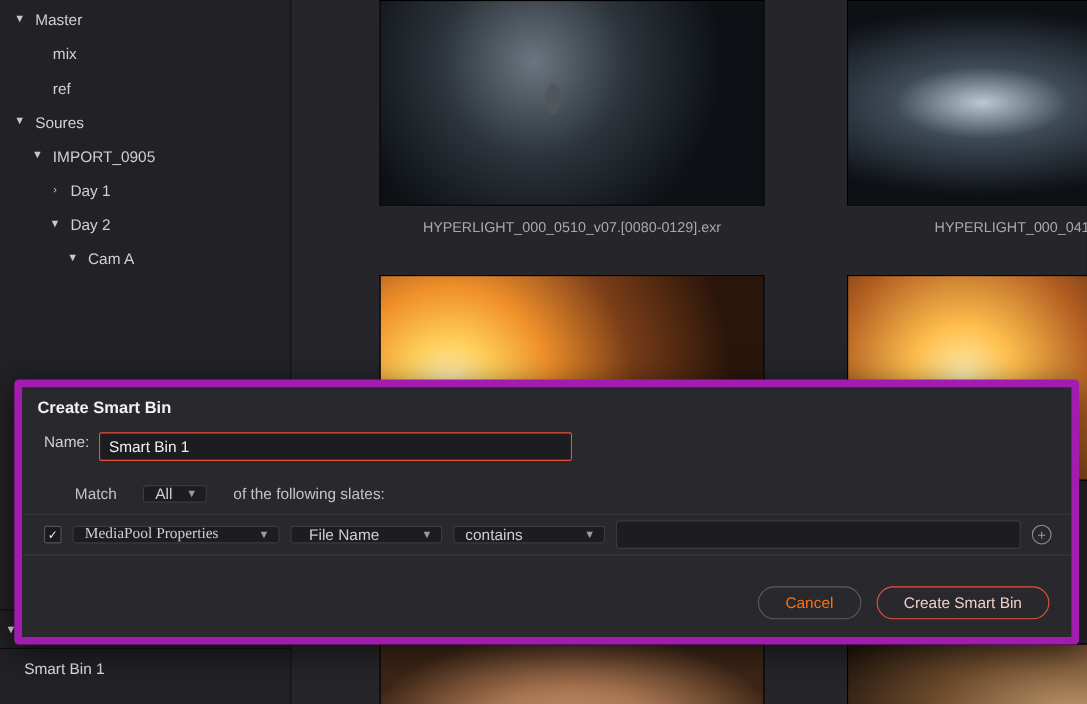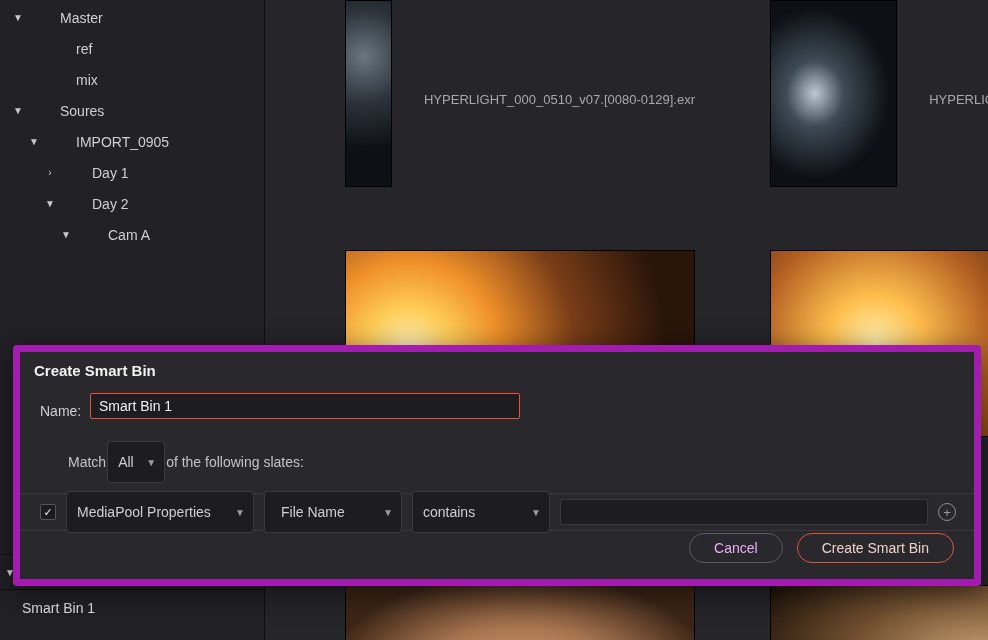--- a/index.html
+++ b/index.html
@@ -35,7 +35,7 @@
     font-size: 10px;
     margin-right: 6px;
   }
-  .tree-item .label { white-space: nowrap; margin-left: 28px; }
+  .tree-item .label { white-space: nowrap; }
   .indent-1 { padding-left: 26px; }
   .indent-2 { padding-left: 42px; }
   .indent-3 { padding-left: 58px; }

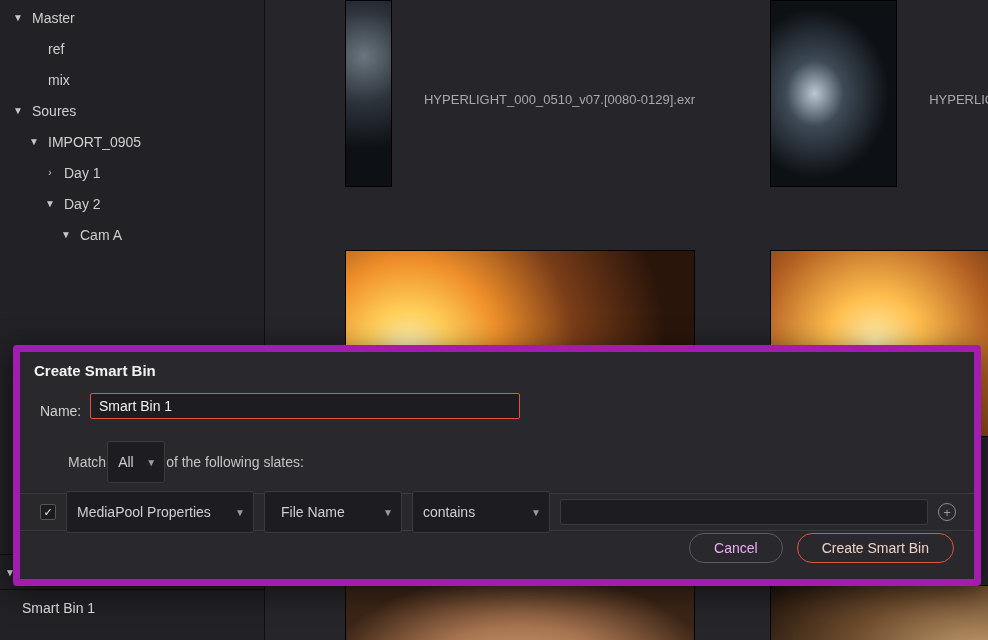--- a/index.html
+++ b/index.html
@@ -236,11 +236,11 @@
       </div>
       <div class="tree-item indent-1">
         <span class="arrow"></span>
-        <span class="label">ref</span>
+        <span class="label">mix</span>
       </div>
       <div class="tree-item indent-1">
         <span class="arrow"></span>
-        <span class="label">mix</span>
+        <span class="label">ref</span>
       </div>
       <div class="tree-item indent-0">
         <span class="arrow">▼</span>

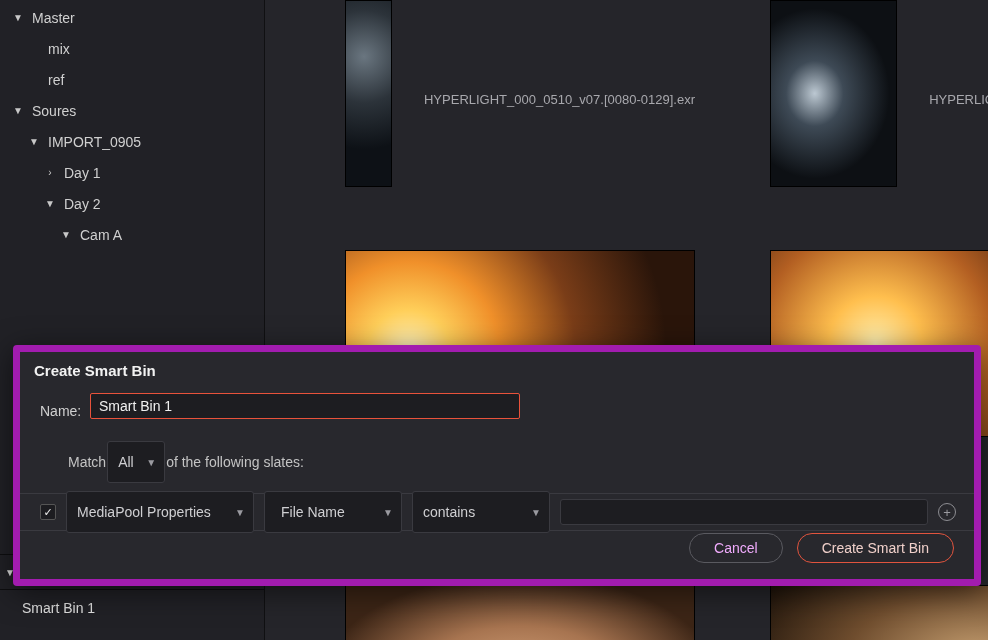--- a/index.html
+++ b/index.html
@@ -72,9 +72,8 @@
   .clip {
     width: 350px;
     display: flex;
-    flex-direction: row;
-    align-items: center;
-    gap: 32px;
+    flex-direction: column;
+    align-items: center;
   }
   .thumb {
     width: 350px;

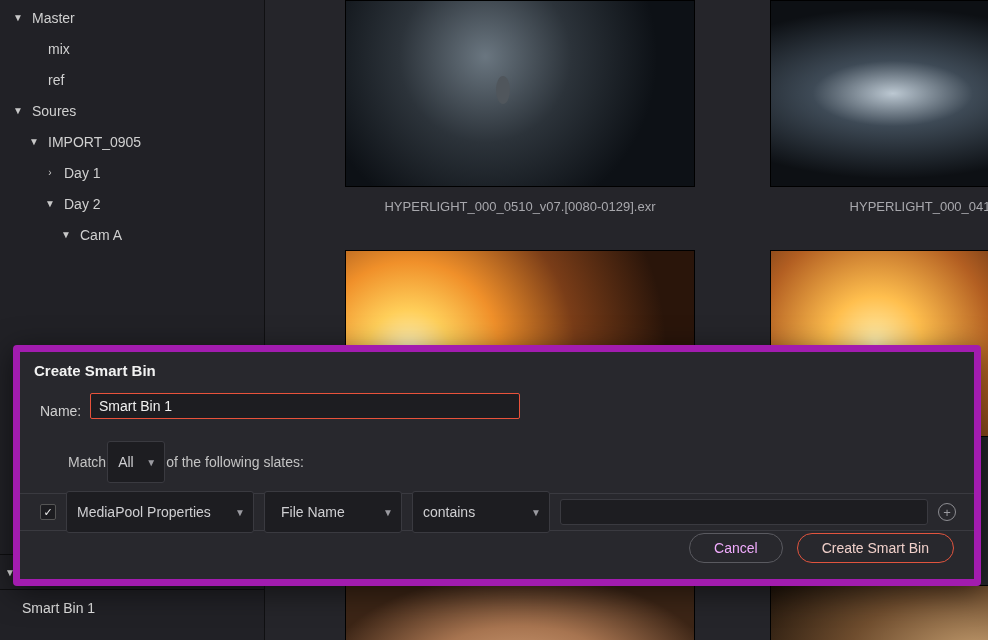--- a/index.html
+++ b/index.html
@@ -123,7 +123,7 @@
   }
   .form-row {
     display: flex;
-    align-items: flex-end;
+    align-items: flex-start;
     padding: 6px 18px 6px 20px;
   }
   .form-row .lbl {

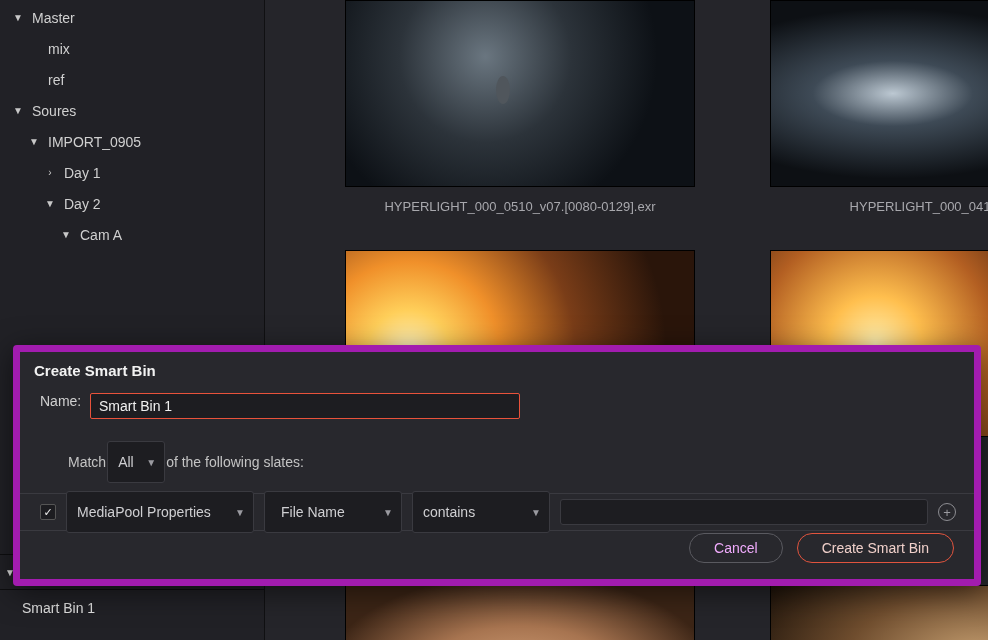--- a/index.html
+++ b/index.html
@@ -145,7 +145,7 @@
     display: flex;
     align-items: center;
     padding: 16px 18px 10px 48px;
-    gap: 1px;
+    gap: 24px;
     color: #c4c4c4;
     font-size: 14px;
     text-align: center;

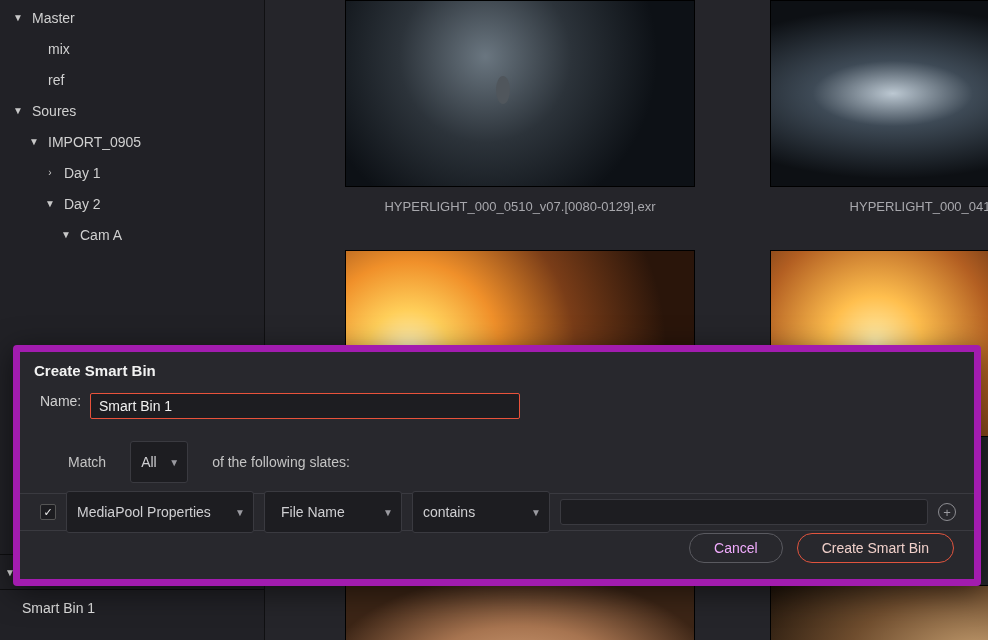--- a/index.html
+++ b/index.html
@@ -169,7 +169,7 @@
     color: #eee;
   }
   .dd {
-    height: 42px;
+    height: 16px;
     background: #1d1d21;
     border: 1px solid #3a3a40;
     border-radius: 3px;

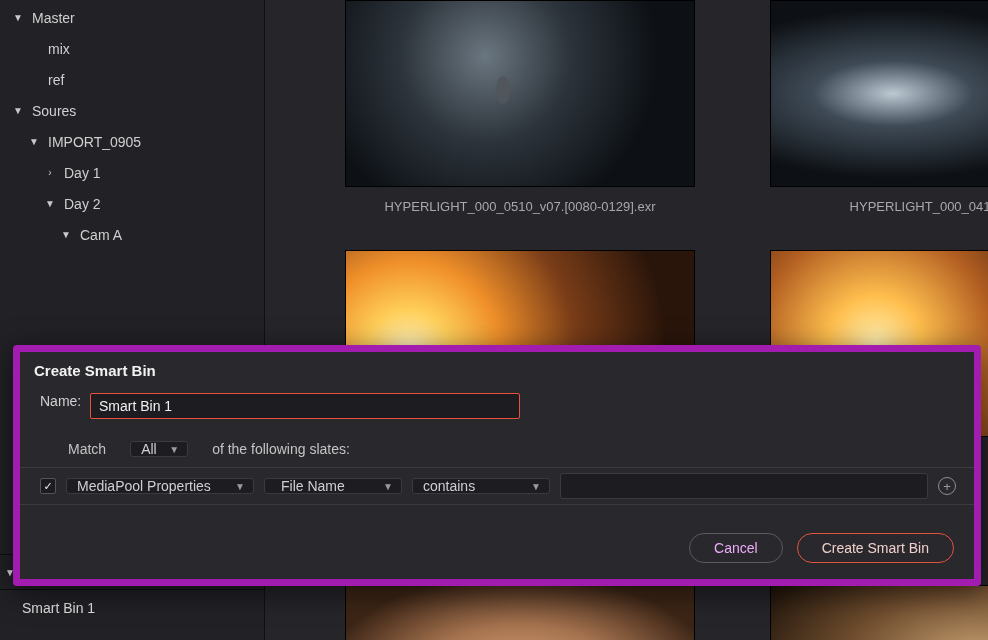--- a/index.html
+++ b/index.html
@@ -321,7 +321,7 @@
 
   <div class="rules-row">
     <div class="chk">✓</div>
-    <div class="dd" style="width:188px;">
+    <div class="dd" style="width:188px;font-family:Liberation Serif, serif;">
       <span>MediaPool Properties</span>
       <span class="chev">▼</span>
     </div>

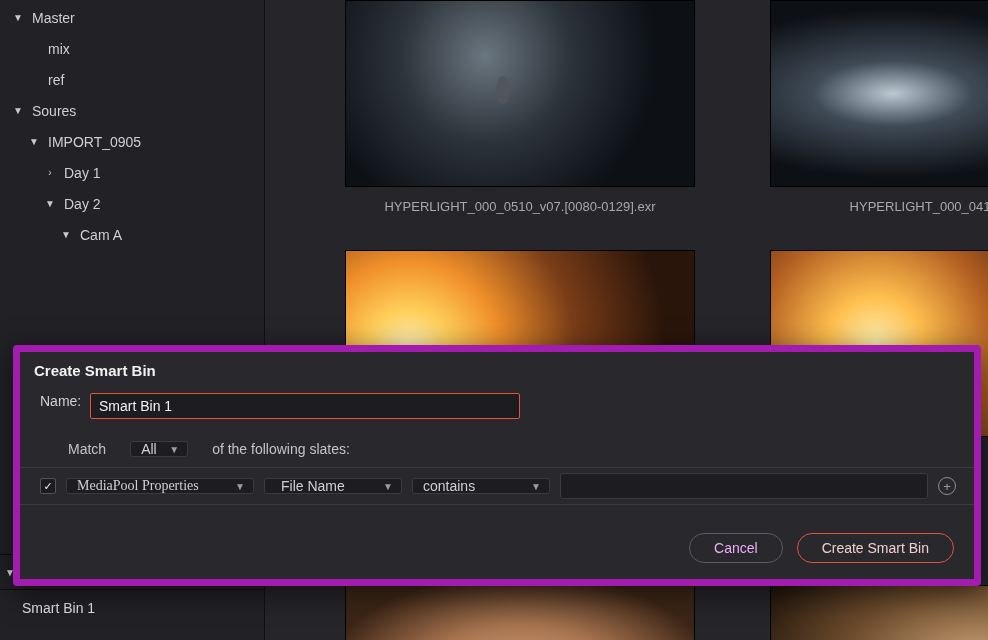--- a/index.html
+++ b/index.html
@@ -214,7 +214,7 @@
     border-radius: 15px;
     background: transparent;
     border: 1px solid #5a5a60;
-    color: #f0abfc;
+    color: #f97316;
     font-size: 14px;
     display:flex; align-items:center; justify-content:center;
     cursor: pointer;

